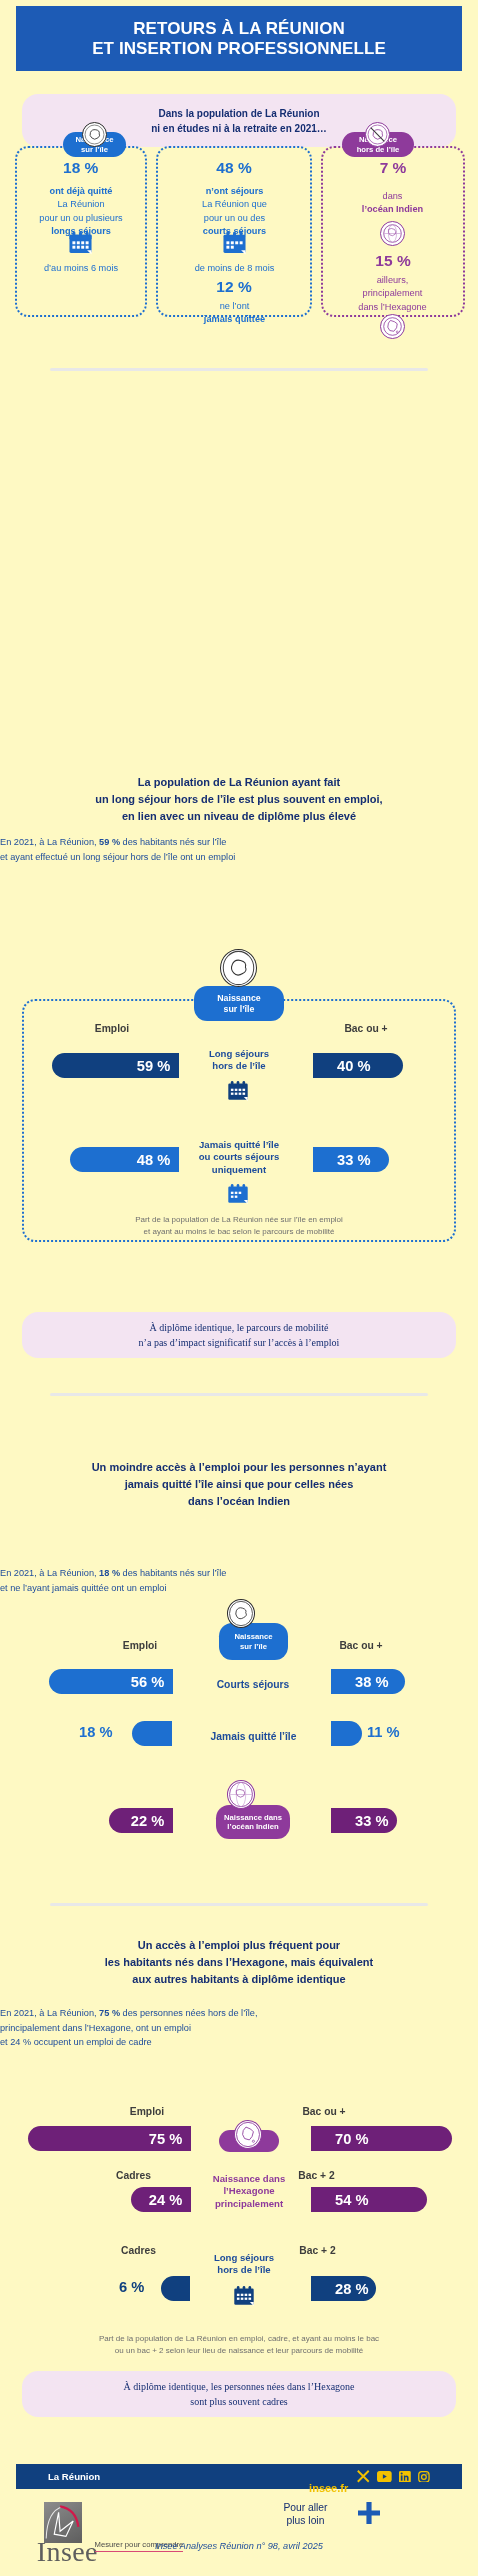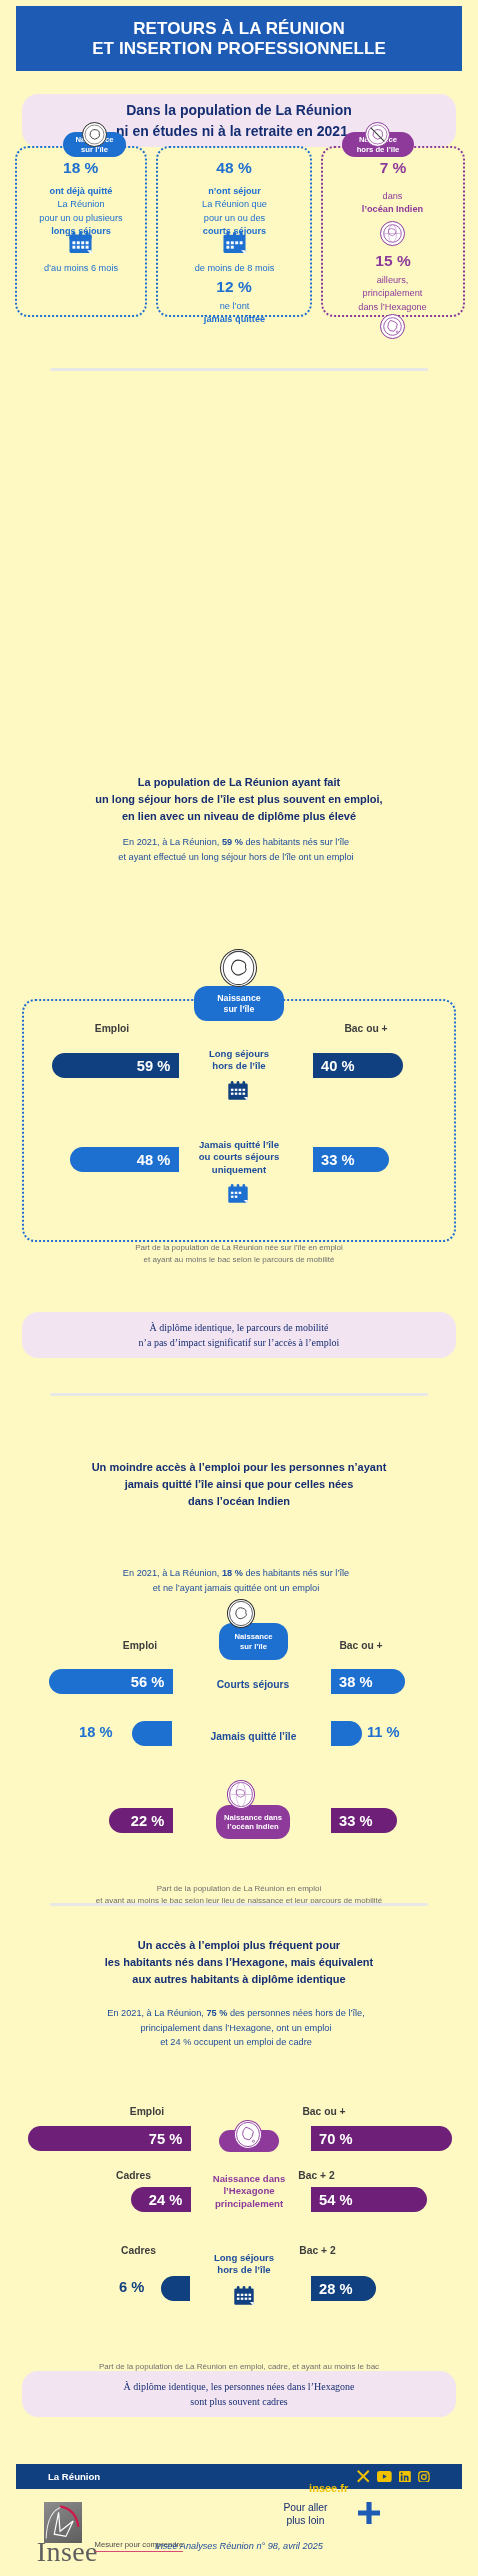--- a/index.html
+++ b/index.html
@@ -47,7 +47,7 @@
   .pink-box .pl {
     color: #152E72;
     font-weight: bold;
-    font-size: 14px;
+    font-size: 10px;
     line-height: 1.5;
     text-align: center;
     white-space: nowrap;

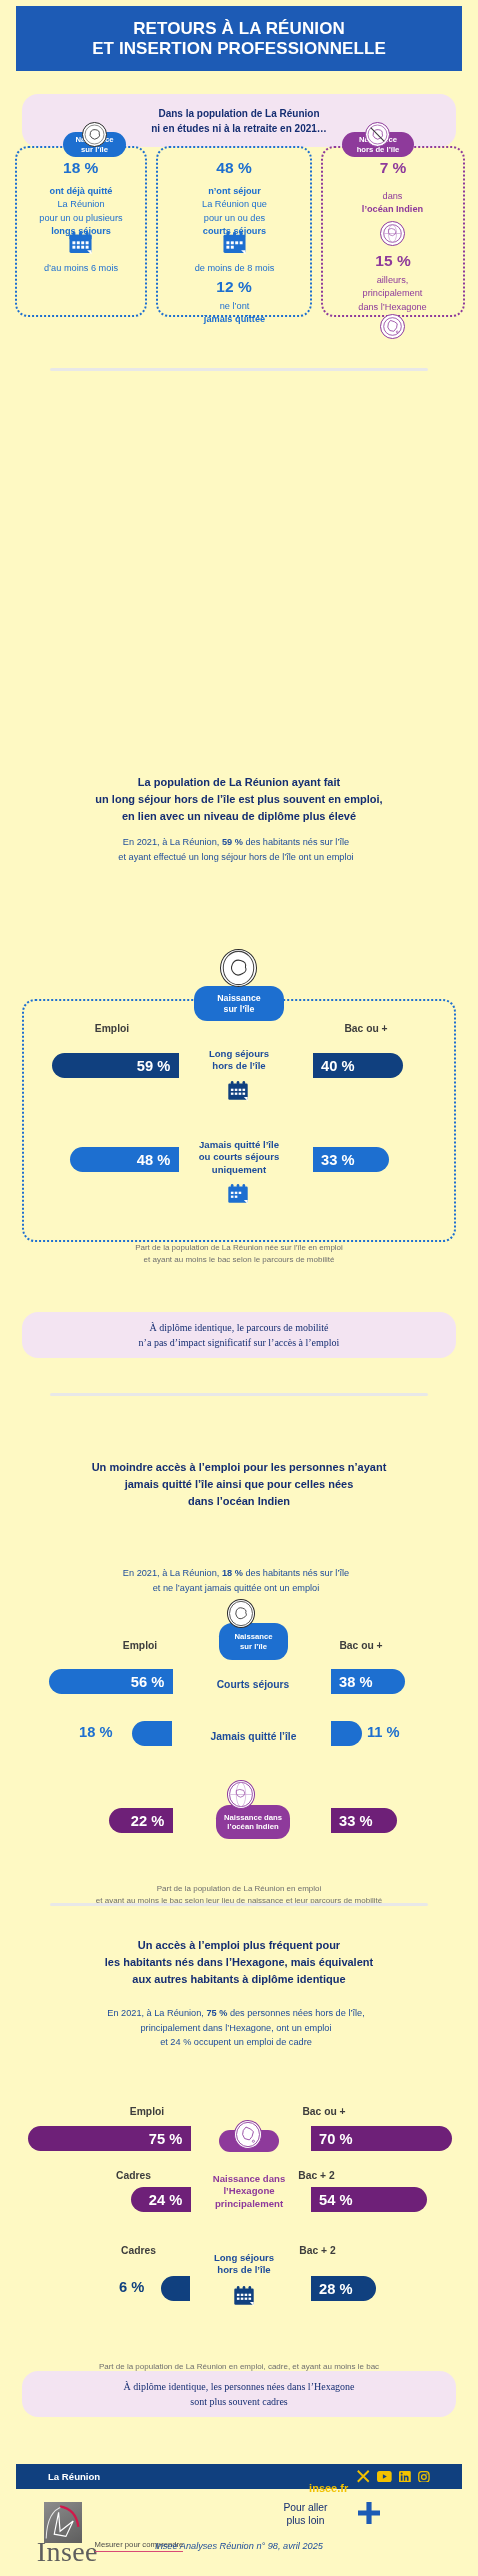--- a/index.html
+++ b/index.html
@@ -319,7 +319,7 @@
 
   <div class="big-pct" style="left:156px; top:159px; width:156px;">48 %</div>
   <div class="col-text" style="left:158px; top:185px; width:153px;">
-    <b>n’ont séjour</b><br>
+    <b>n’ont séjours</b><br>
     <span>La Réunion que</span><br>
     <span>pour un ou des</span><br>
     <b>courts séjours</b>

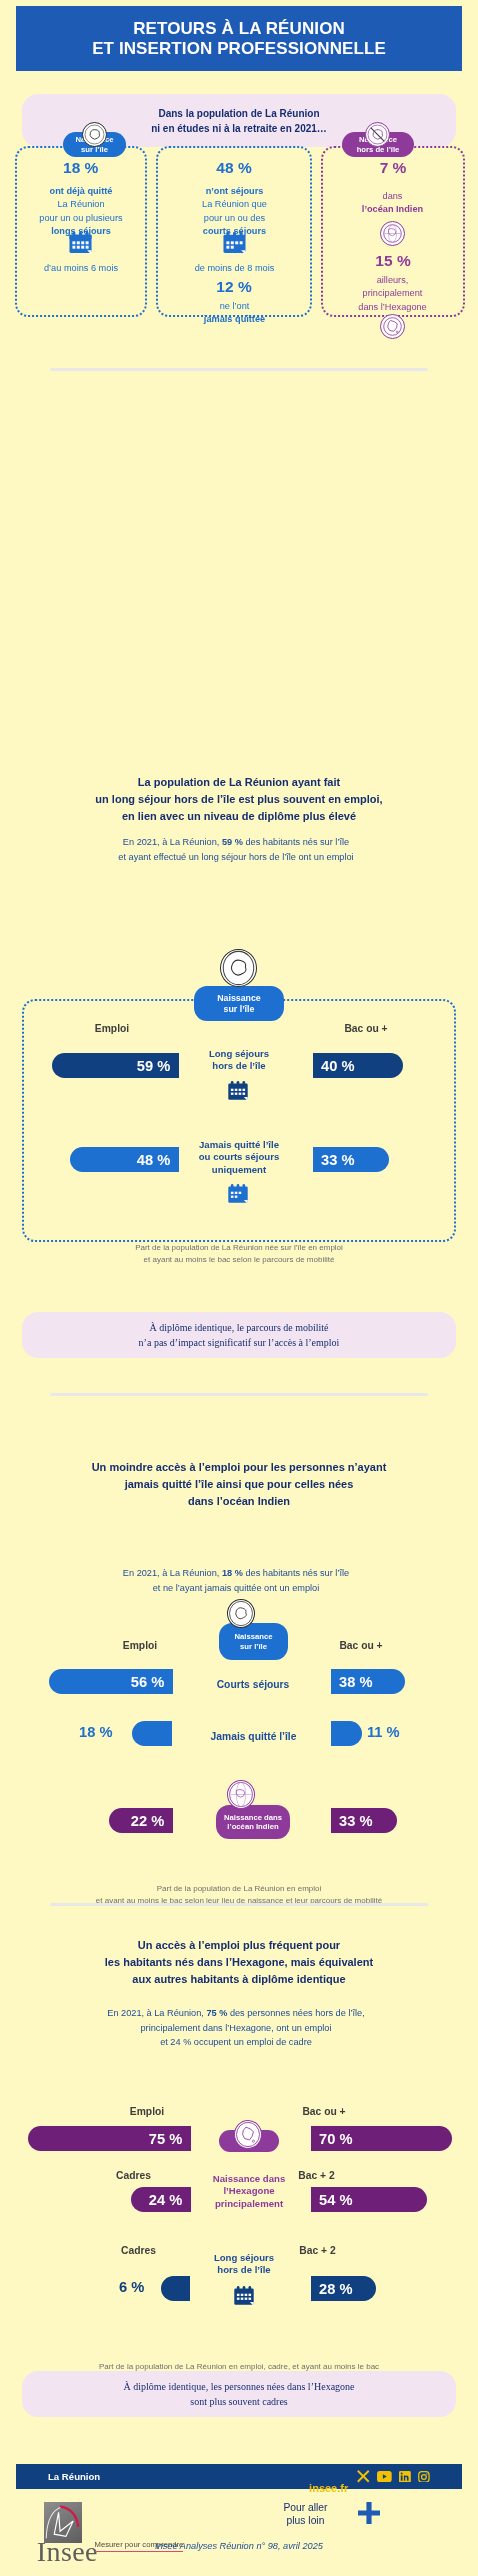--- a/index.html
+++ b/index.html
@@ -126,7 +126,7 @@
   .sec-sub {
     position: absolute;
     width: 472px; left: 0;
-    text-align: center;
+    text-align: left;
     color: #1D4C9B;
     font-size: 9.2px;
     line-height: 1.6;

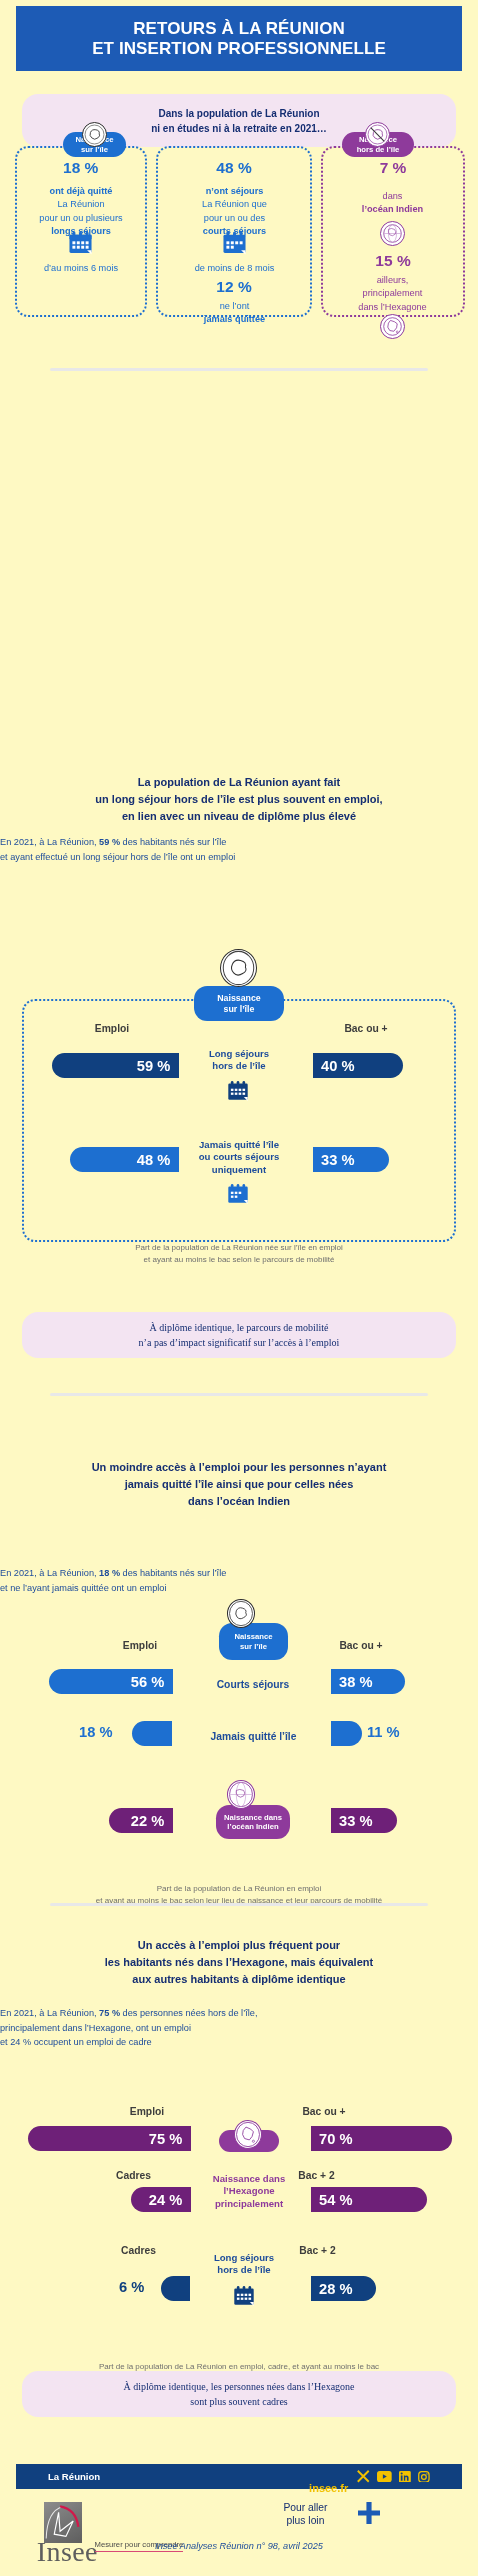--- a/index.html
+++ b/index.html
@@ -154,7 +154,7 @@
   }
   .bar.left  { justify-content: flex-end; padding-right: 8.8px;
                border-radius: 0 12.5px 12.5px 0; }
-  .bar.right { justify-content: flex-start; padding-left: 8px;
+  .bar.right { justify-content: flex-start; padding-left: 24px;
                border-radius: 0 12.5px 12.5px 0; }
   .bar.leftrounded { border-radius: 12.5px 0 0 12.5px; }
   .outside-val {

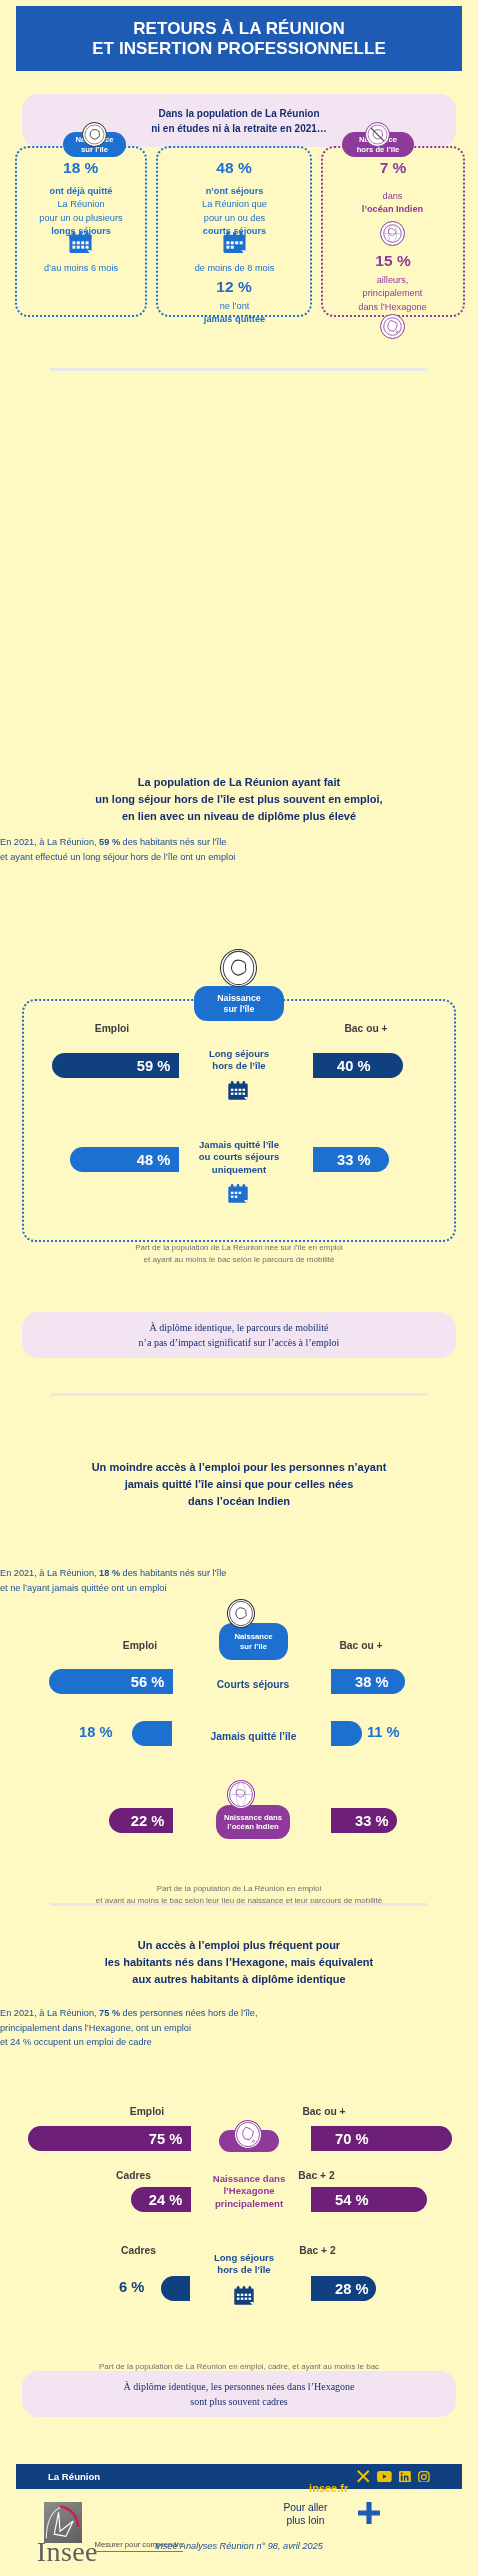--- a/index.html
+++ b/index.html
@@ -139,7 +139,6 @@
     color: #6F6F6F;
     font-size: 8px;
     line-height: 1.55;
-    margin-top: 28px;
   }
 
   

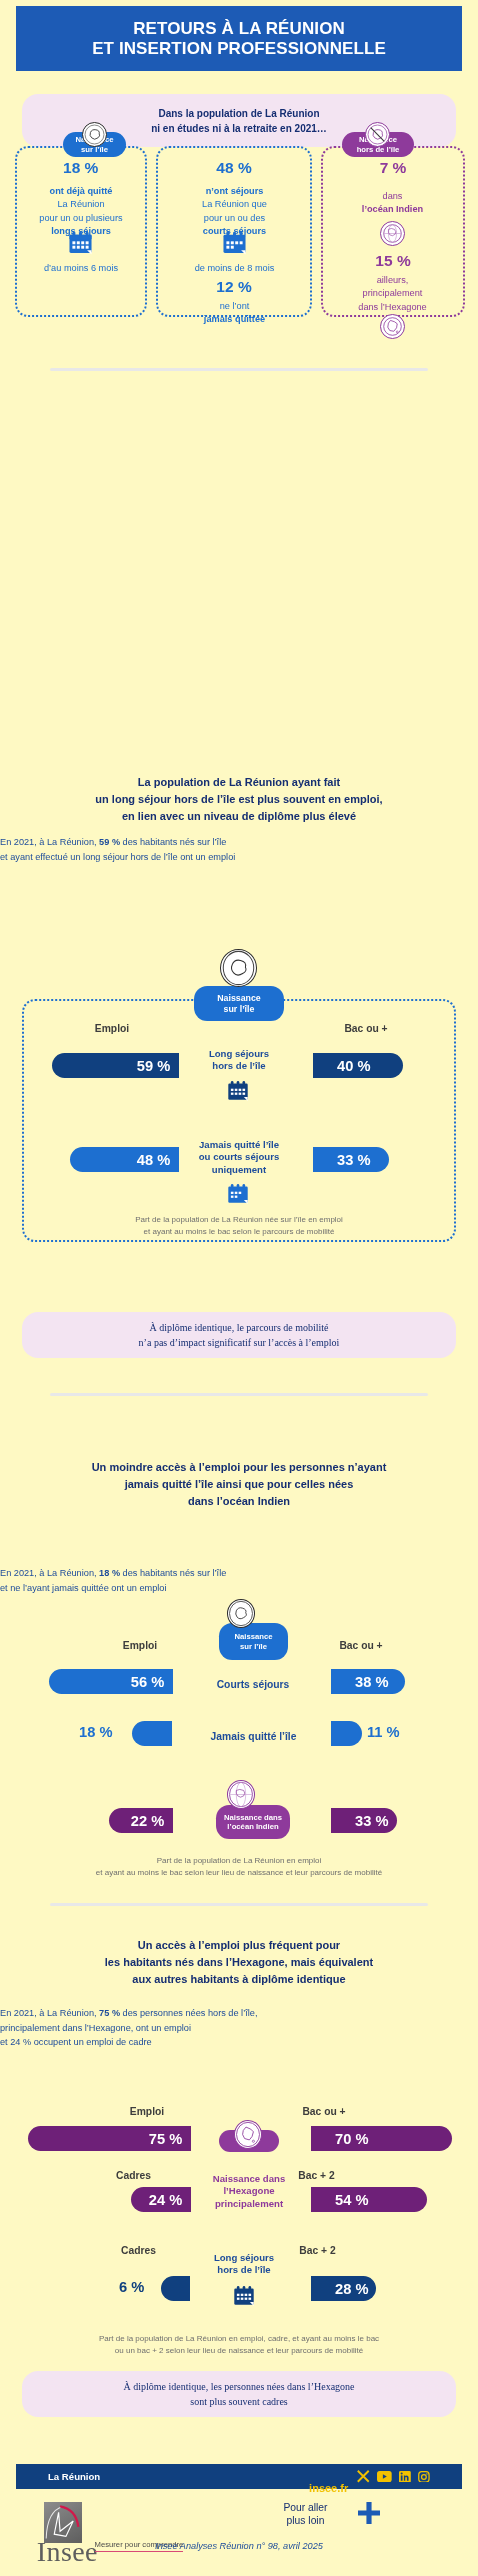--- a/index.html
+++ b/index.html
@@ -512,10 +512,6 @@
   <div class="bar left leftrounded" style="left:109px; top:1808px; width:64px; background:#6E2078;">22 %</div>
   <div class="bar right" style="left:331px; top:1808px; width:66px; background:#6E2078;">33 %</div>
 
-  <div class="caption" style="top:1855px;">
-    <span>Part de la population de La Réunion en emploi</span><br>
-    <span>et ayant au moins le bac selon leur lieu de naissance et leur parcours de mobilité</span>
-  </div>
 
   <div class="hr" style="left:50px; top:1903px; width:378px;"></div>
 

